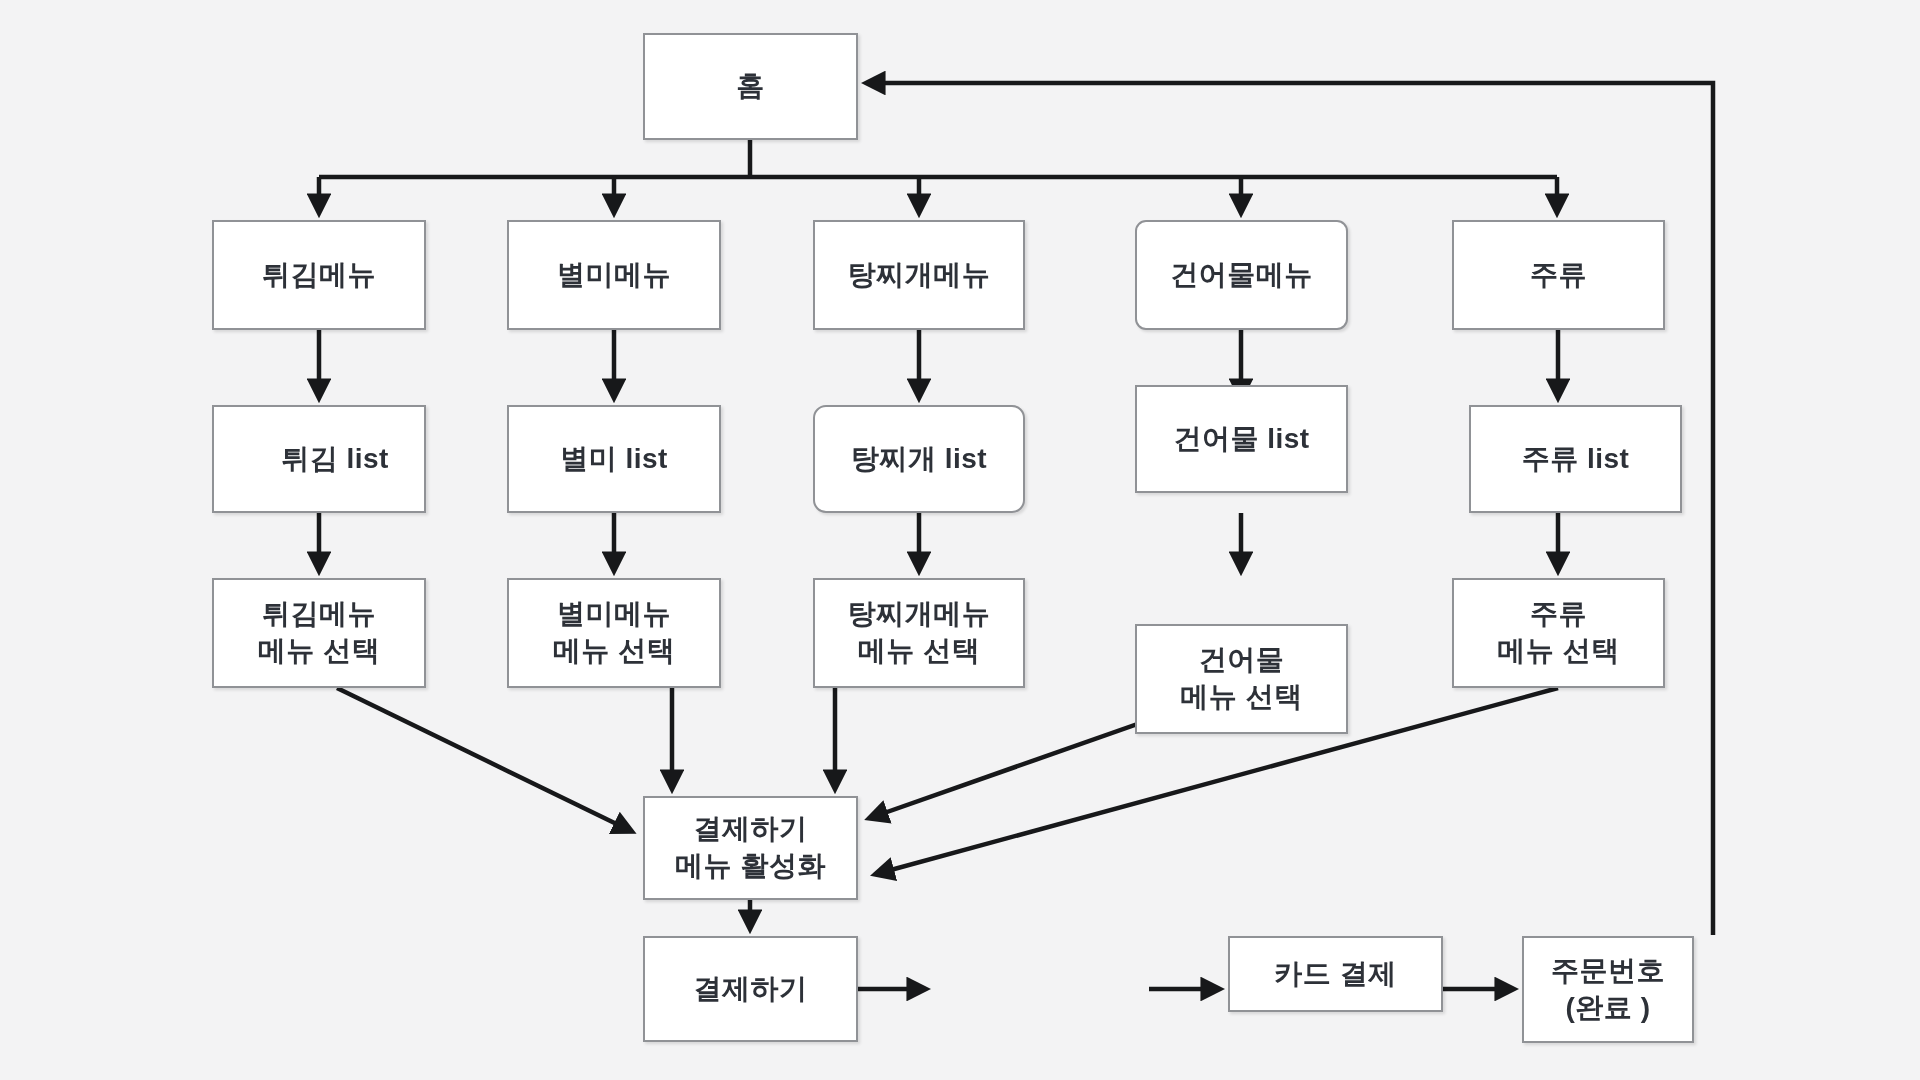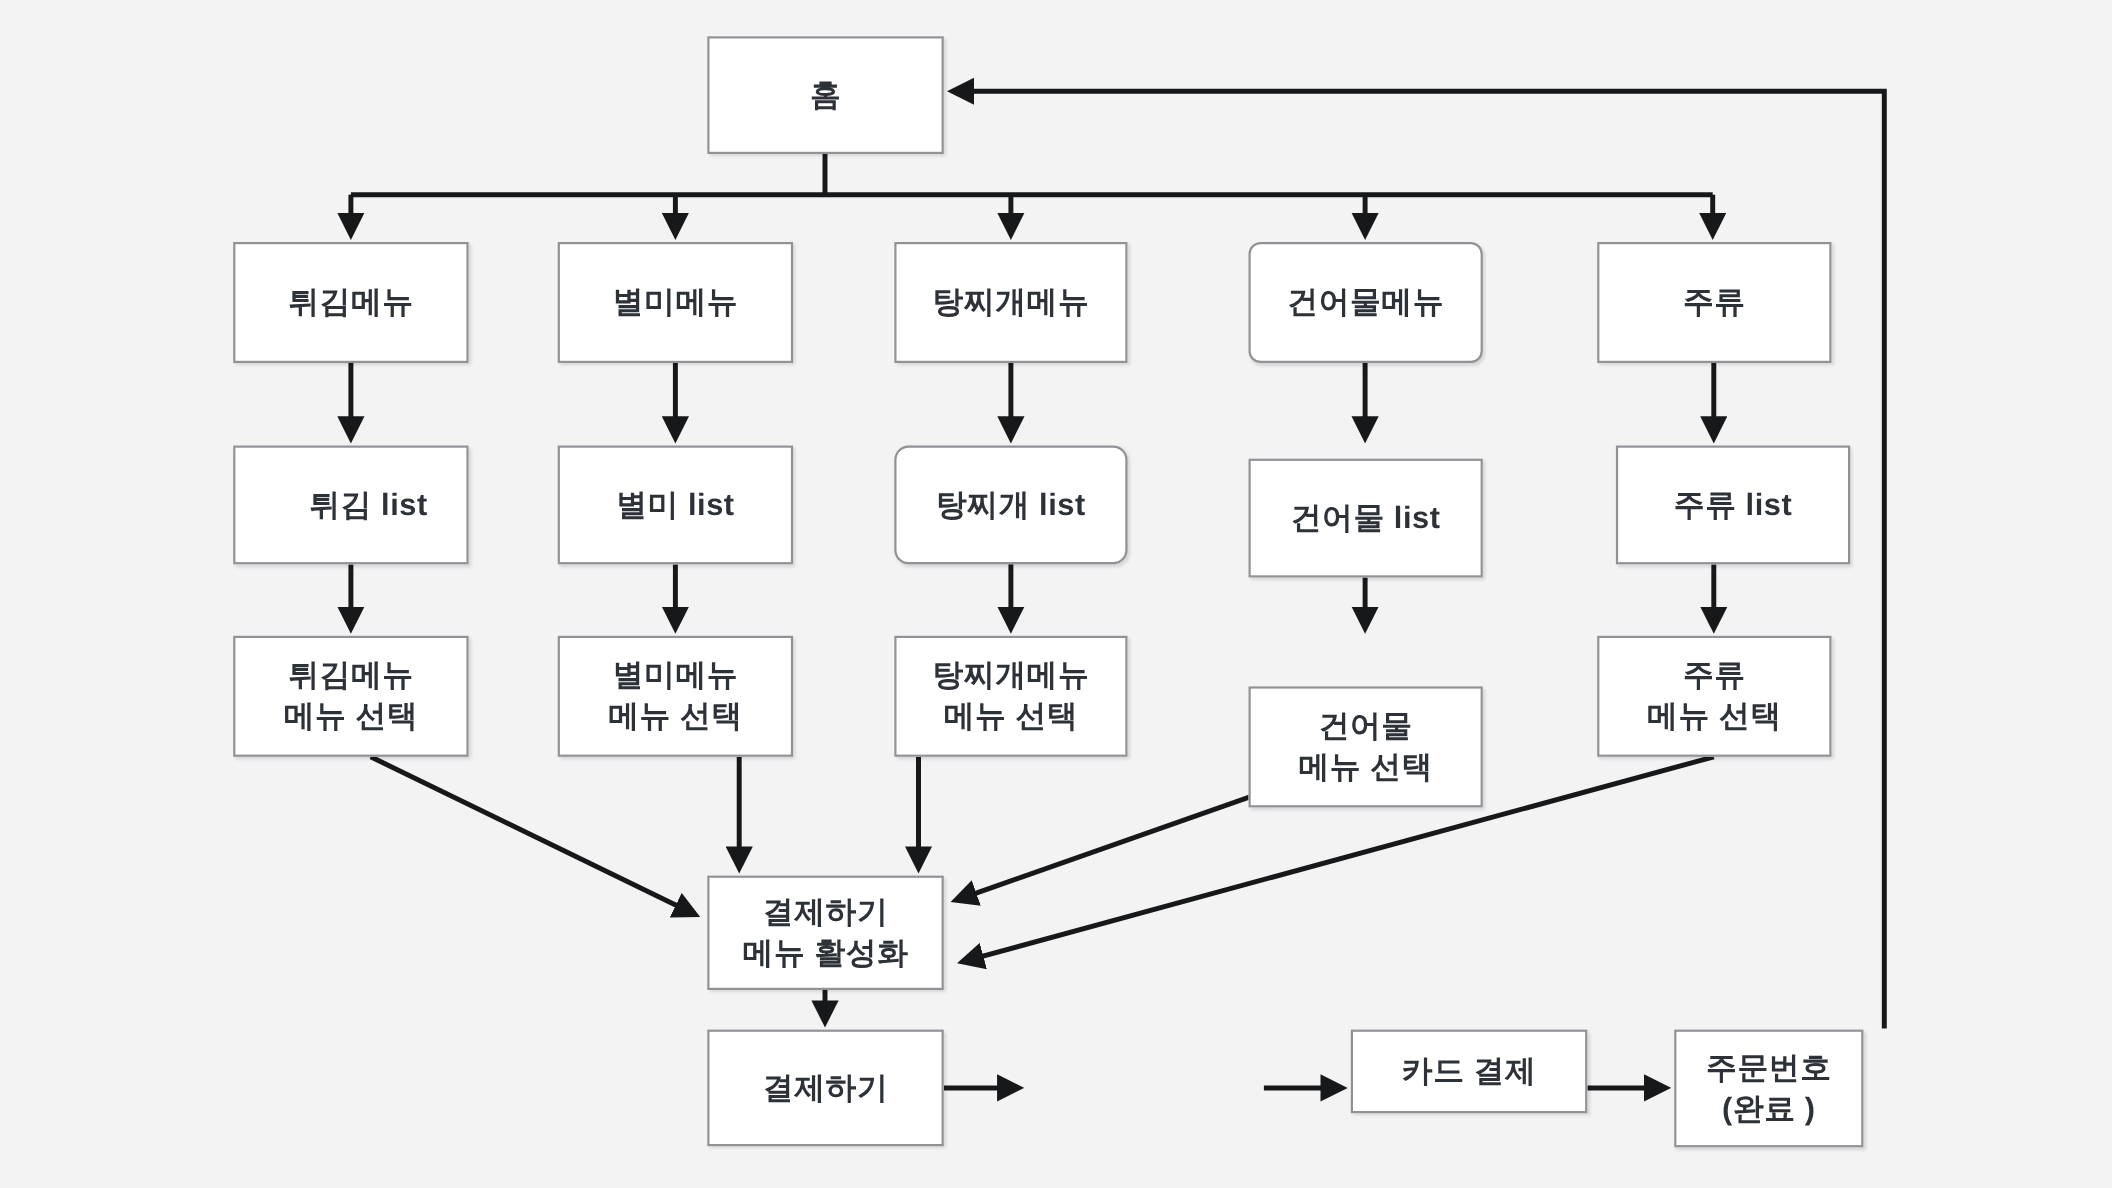--- a/index.html
+++ b/index.html
@@ -52,7 +52,7 @@
   #n-fried-list      { left: 212px;  top: 405px; width: 214px; height: 108px; padding-left: 32px; }
   #n-special-list    { left: 507px;  top: 405px; width: 214px; height: 108px; }
   #n-stew-list       { left: 813px;  top: 405px; width: 212px; height: 108px; border-radius: 13px; }
-  #n-dried-list      { left: 1135px; top: 417px; width: 213px; height: 108px; }
+  #n-dried-list      { left: 1135px; top: 385px; width: 213px; height: 108px; }
   #n-liquor-list     { left: 1452px; top: 405px; width: 213px; height: 108px; margin-left: 17px; }
   
   #n-fried-select    { left: 212px;  top: 578px; width: 214px; height: 110px; }

